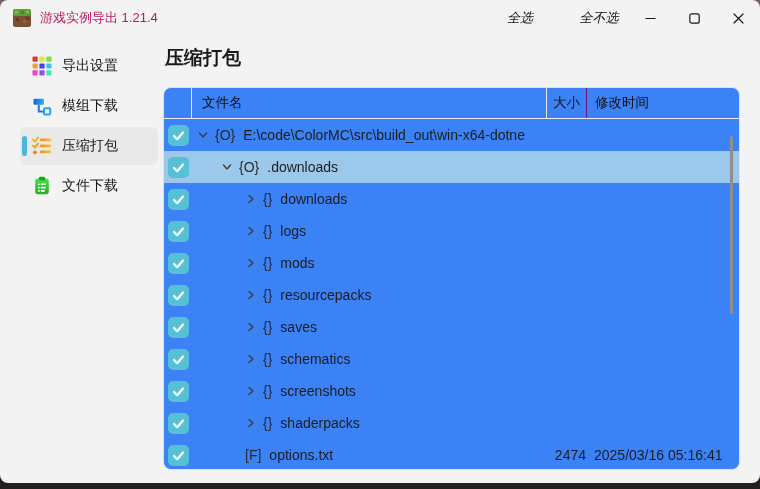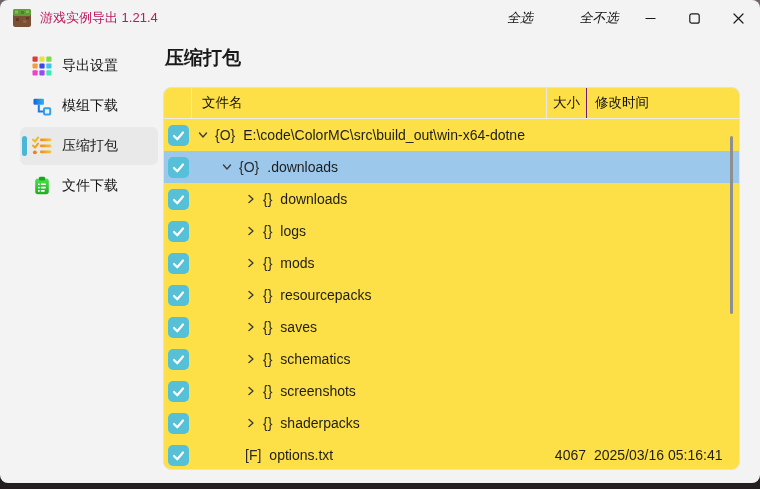--- a/index.html
+++ b/index.html
@@ -39,7 +39,7 @@
   .page-title { position:absolute; left:165px; top:45px; font-size:19px;
                 font-weight:600; color:#191919; }
   .card { position:absolute; left:163px; top:87px; width:577px; height:383px;
-          background:#fde047; border:1px solid #e2e2e2; border-radius:8px;
+          background:#3b82f6; border:1px solid #e2e2e2; border-radius:8px;
           overflow:hidden; }
   .thead { height:31px; display:flex; align-items:stretch;
            border-bottom:1px solid #ececec; font-size:13.5px; color:#111; }

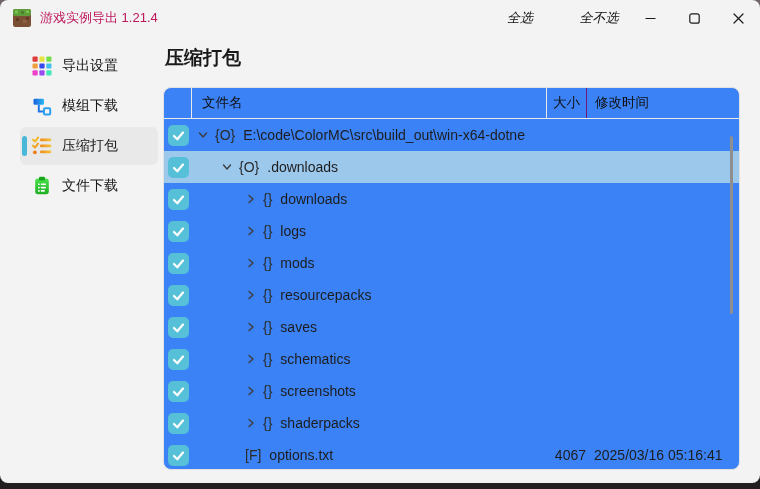--- a/index.html
+++ b/index.html
@@ -389,7 +389,7 @@
             <span class="glyph no-chev">[F]</span>
             <span class="fname">options.txt</span>
           </div>
-          <div class="cell-size">4067</div>
+          <div class="cell-size">2474</div>
           <div class="cell-date">2025/03/16 05:16:41</div>
         </div>
       </div>

